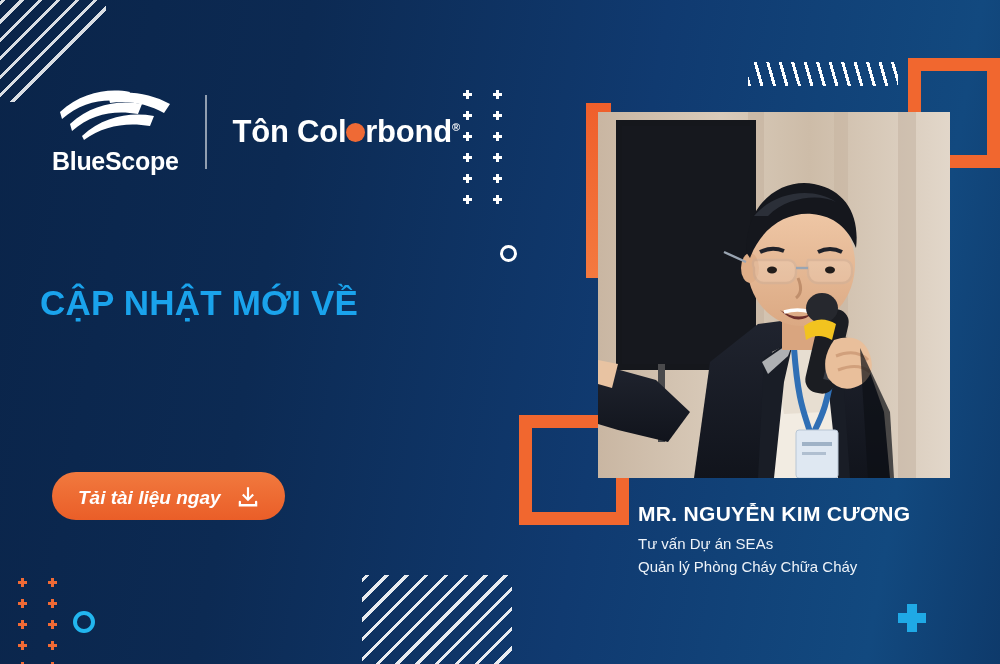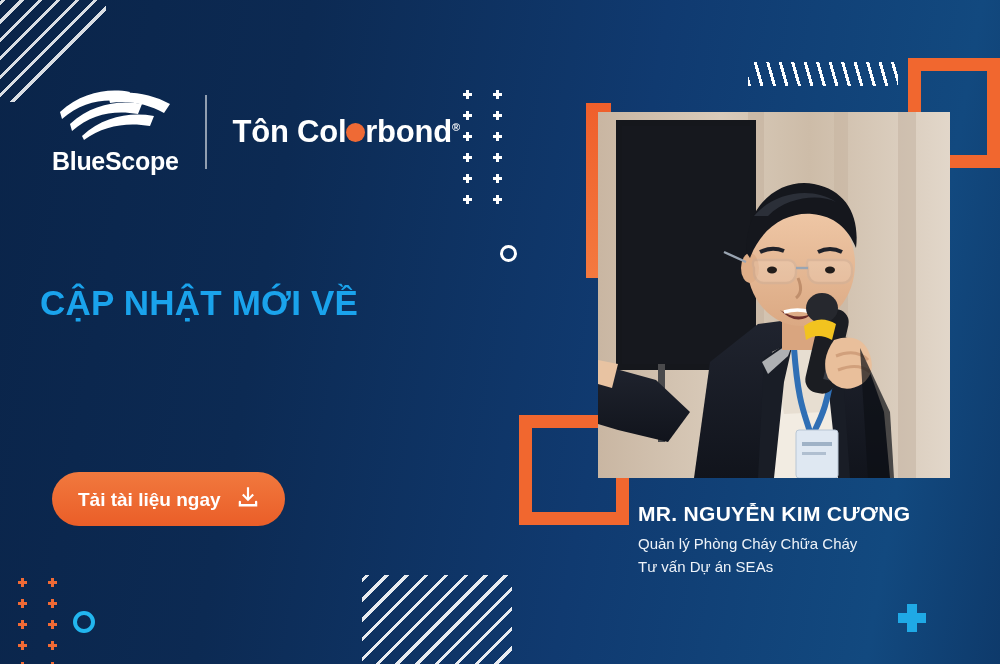--- a/index.html
+++ b/index.html
@@ -78,10 +78,10 @@
 
   
   .cta { position:absolute; left:52px; top:472px;
-    display:inline-flex; align-items:flex-end; gap:14px;
-    padding:13px 24px 15px 26px; border-radius:30px;
+    display:inline-flex; align-items:center; gap:14px;
+    padding:13px 24px 9px 26px; border-radius:30px;
     background:linear-gradient(180deg,#f1793e,#ea5e28);
-    cursor:pointer; }
+    cursor:pointer;font-style:italic; }
   .cta-label { font-size:19px; font-weight:bold; color:#ffffff; white-space:nowrap; }
   .cta-icon { width:26px; height:26px; }
 

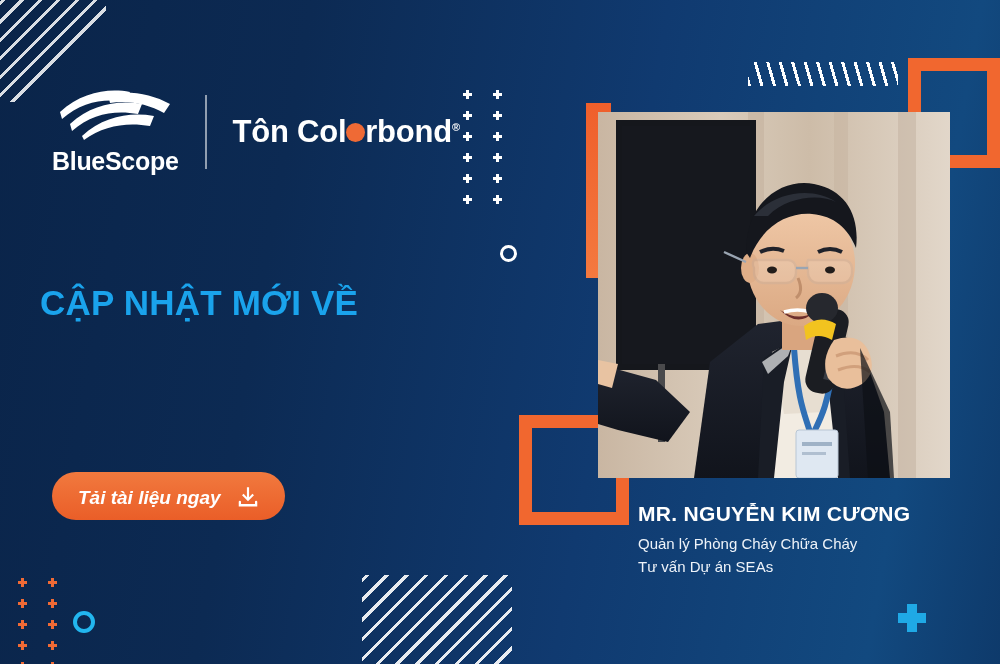--- a/index.html
+++ b/index.html
@@ -257,8 +257,8 @@
   <div class="caption">
     <div class="cap-name">MR. NGUYỄN KIM CƯƠNG</div>
     <div class="cap-role">
+      <div>Tư vấn Dự án SEAs</div>
       <div>Quản lý Phòng Cháy Chữa Cháy</div>
-      <div>Tư vấn Dự án SEAs</div>
     </div>
   </div>
 

